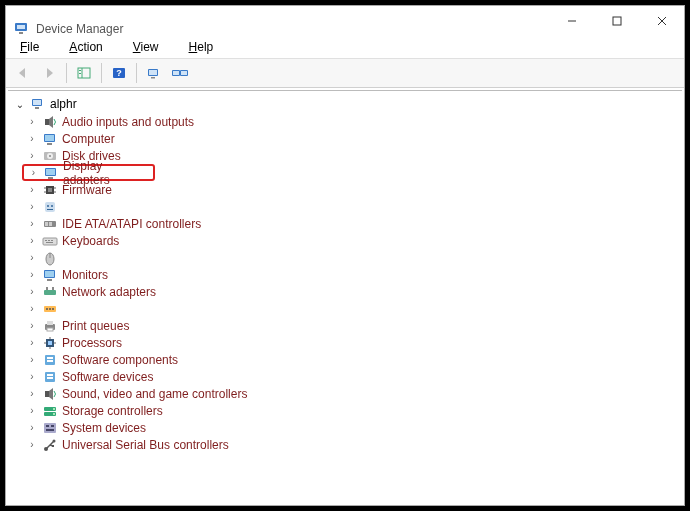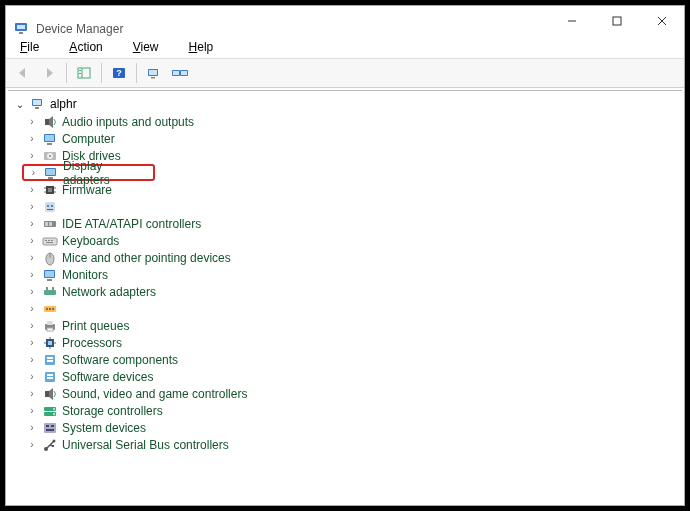--- a/index.html
+++ b/index.html
@@ -80,7 +80,7 @@
 }
 .tree-row .chev { width: 12px; text-align: center; color: #666; font-size: 10px; }
 .tree-row .devicon { width: 16px; height: 16px; display: flex; align-items: center; justify-content: center; }
-.tree-row .label { font-size: 12px; color: #14532d; }
+.tree-row .label { font-size: 12px; color: #7f1d1d; }
 .highlighted {
   border: 2px solid #d22;
   border-radius: 3px;

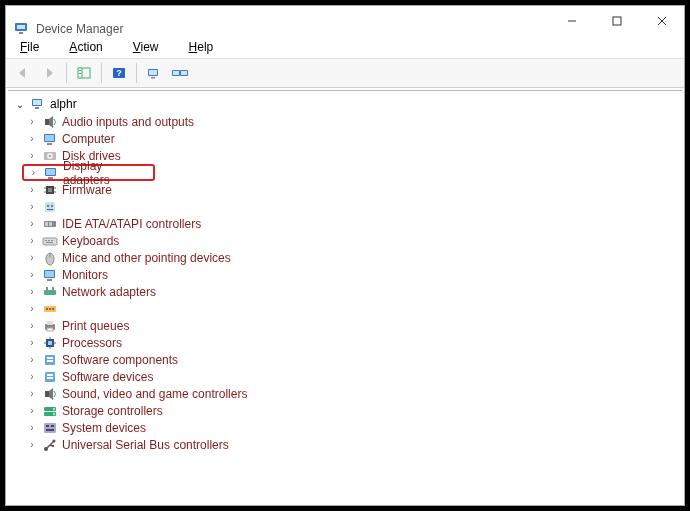--- a/index.html
+++ b/index.html
@@ -289,7 +289,6 @@
               <line x1="8" y1="3" x2="8" y2="8" stroke="#888"></line>
             </svg>
           </span>
-          <span class="label">Mice and other pointing devices</span>
         </div>
         <div class="tree-row">
           <span class="chev">›</span>

